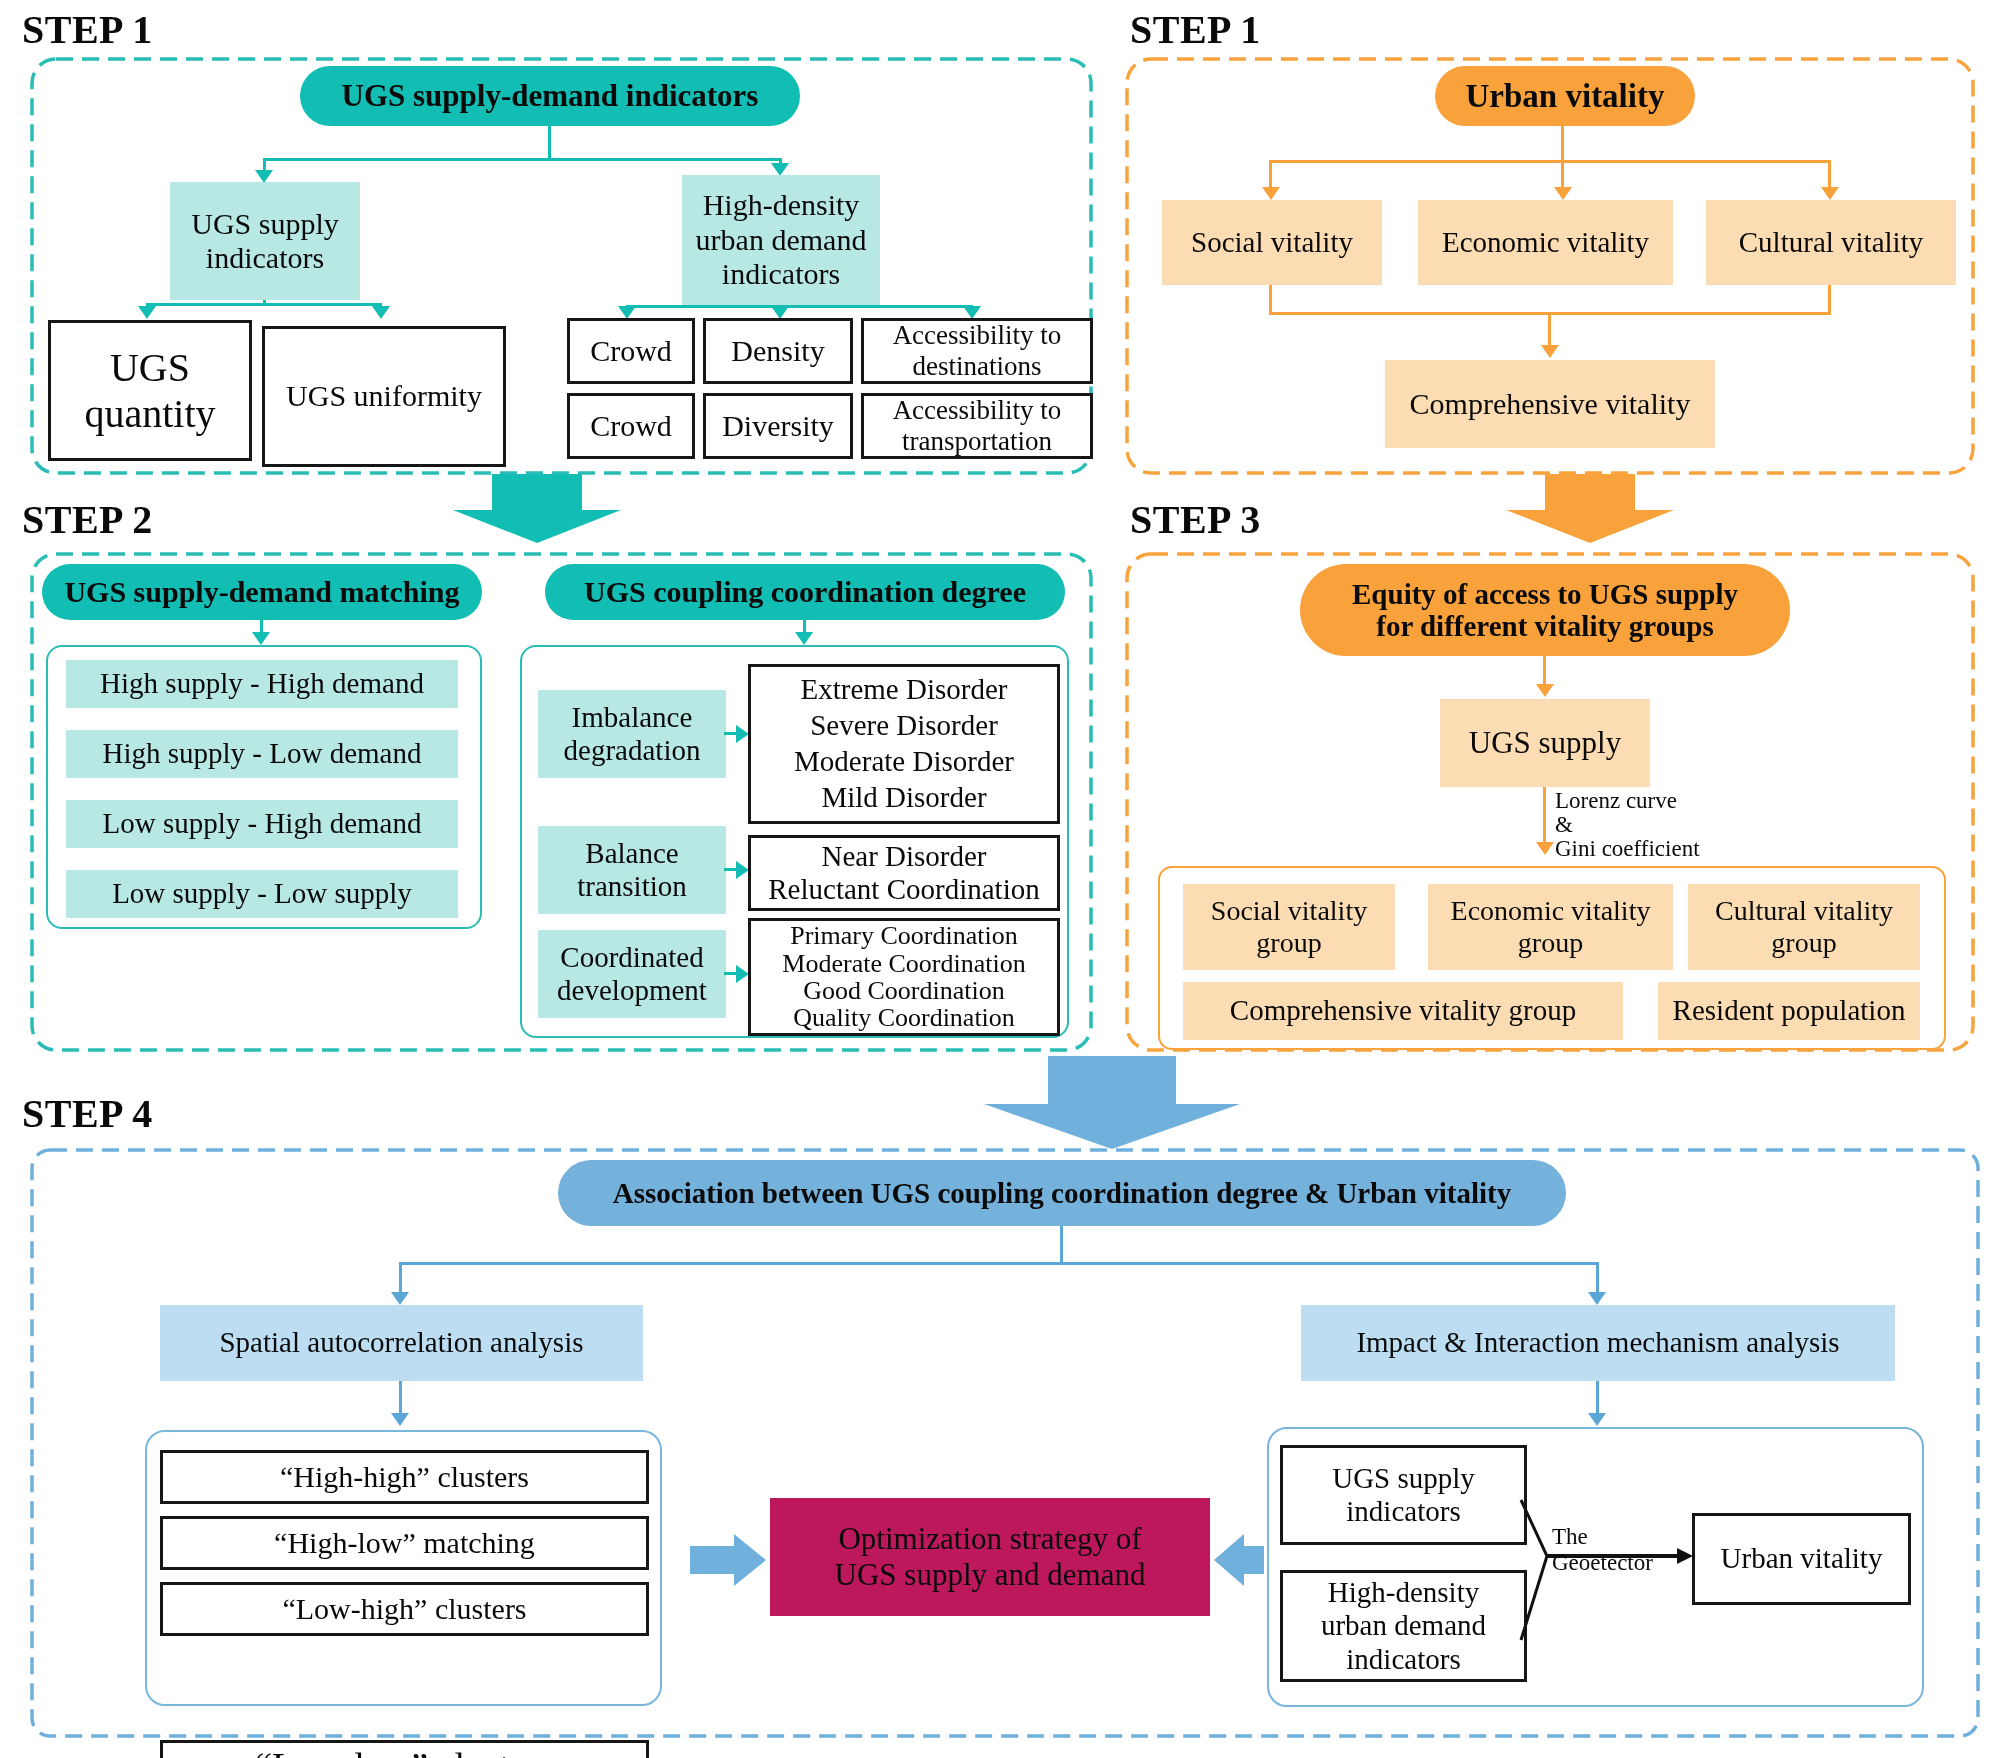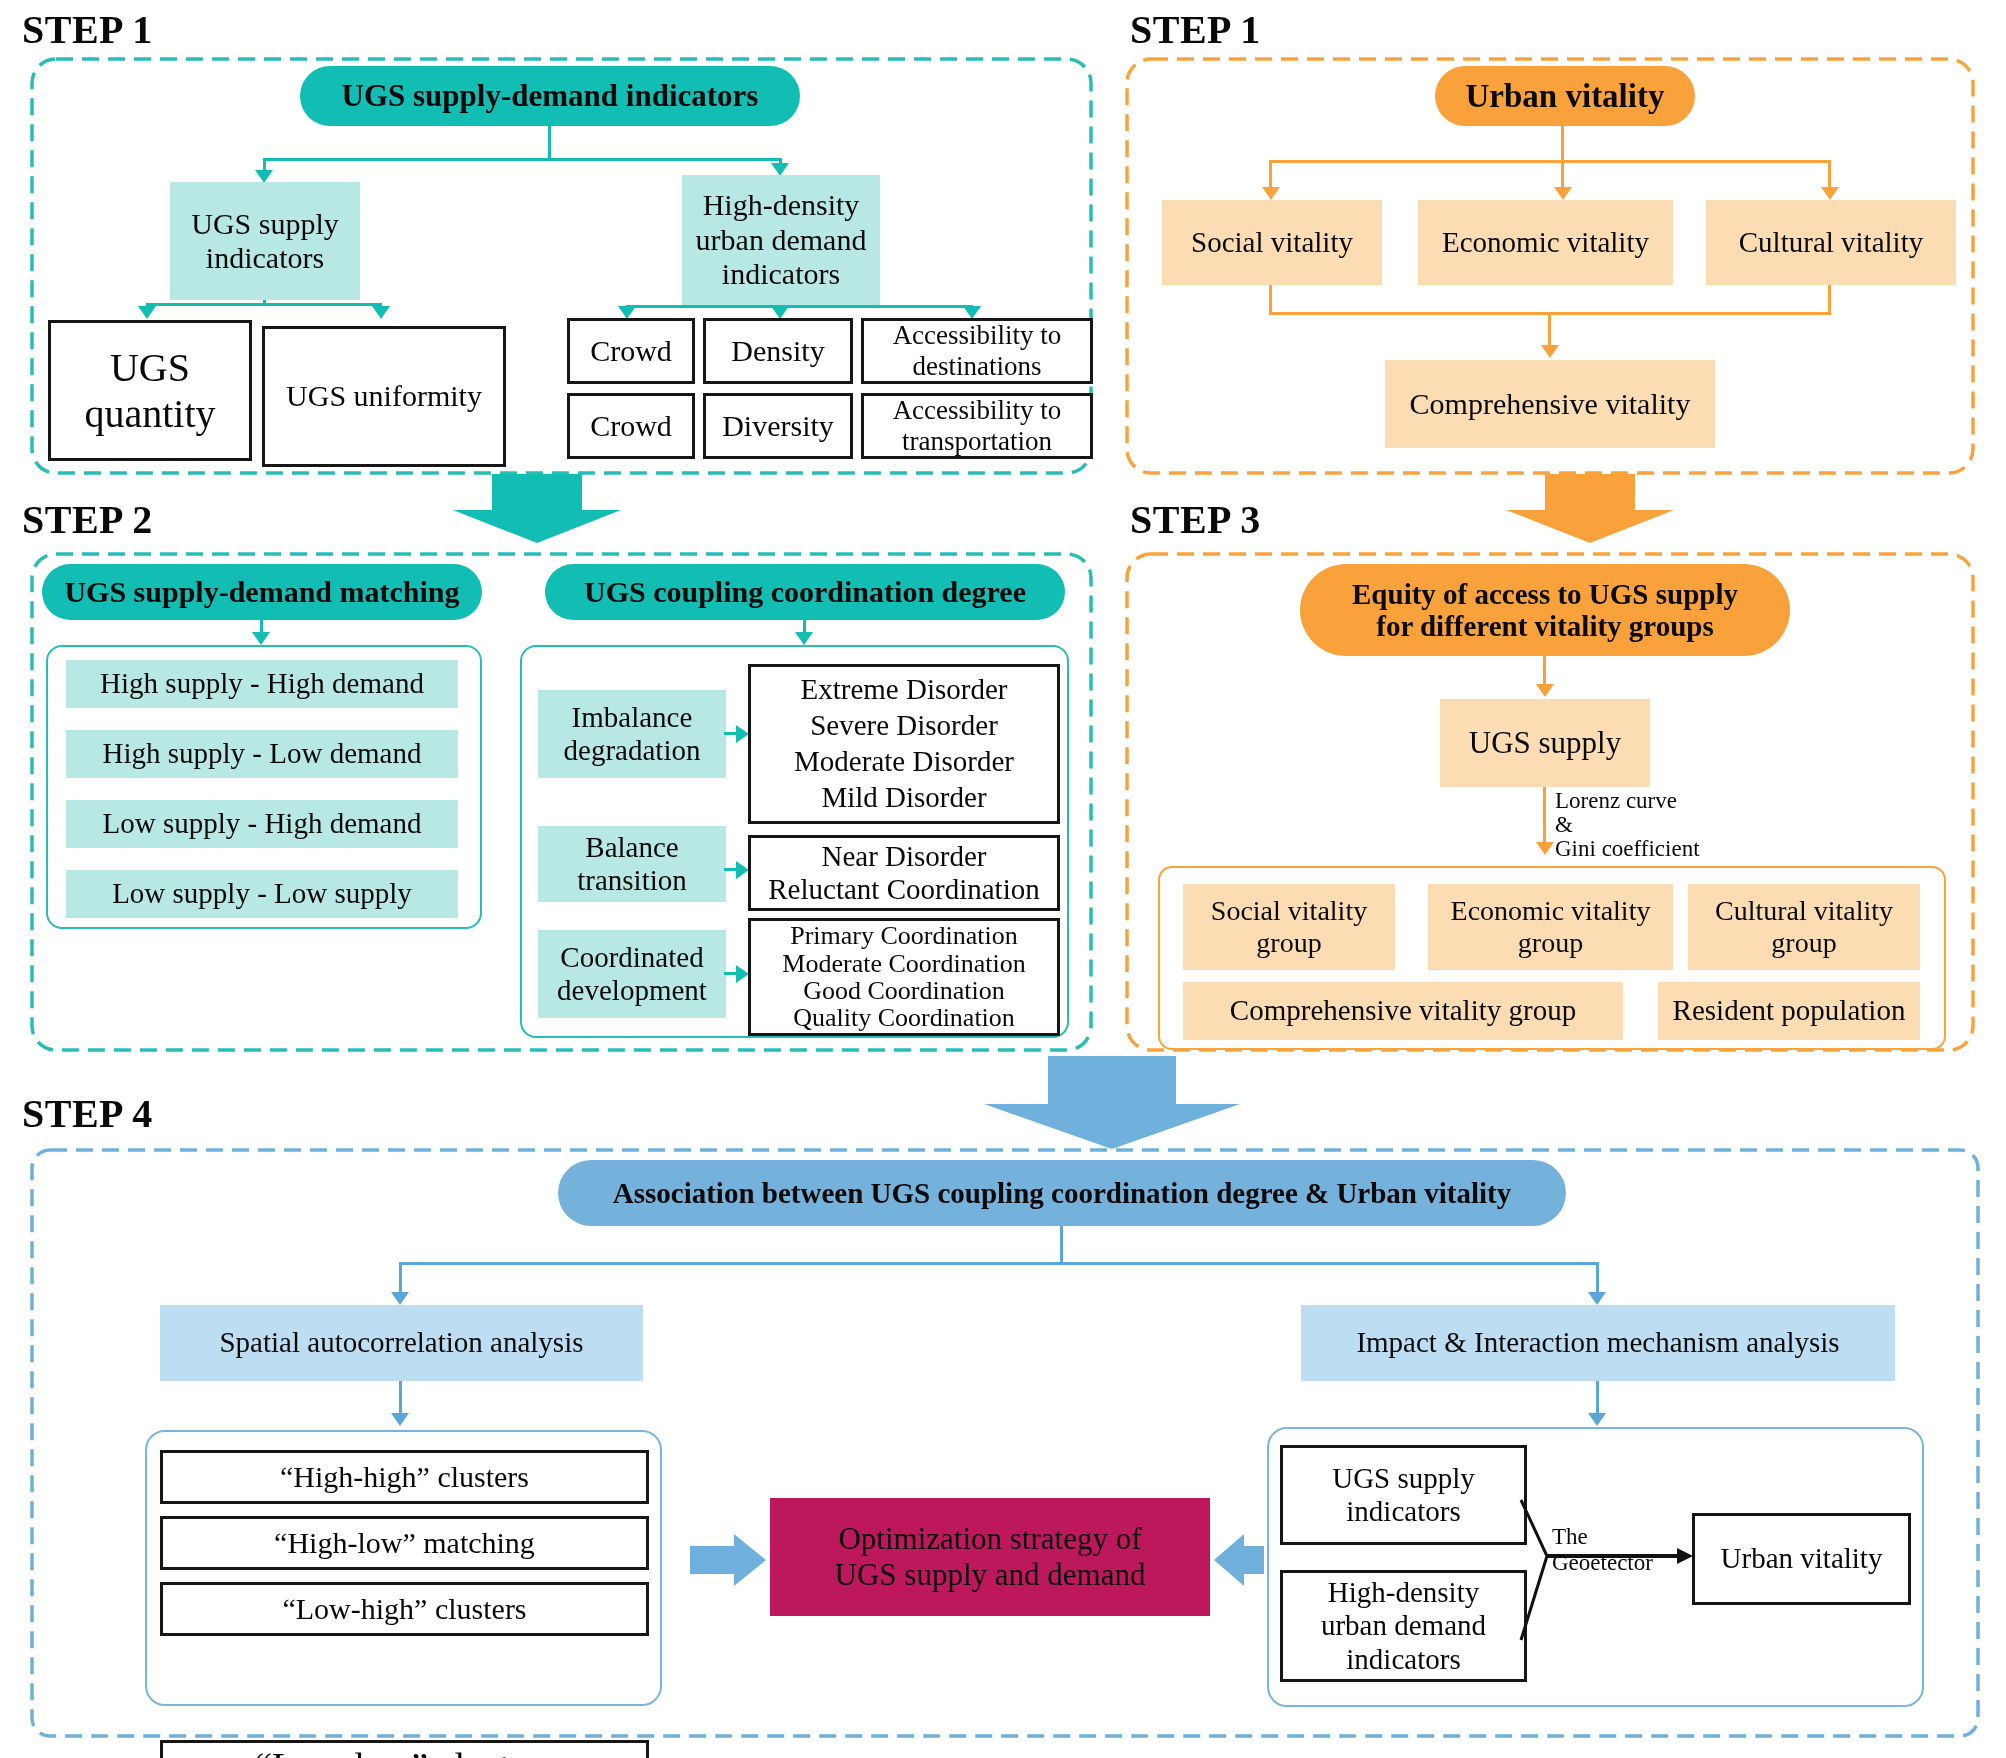--- a/index.html
+++ b/index.html
@@ -155,7 +155,7 @@
 Moderate Disorder
 Mild Disorder</div>
 
-  <div class="box tl" style="left:538px;top:826px;width:188px;height:76px;font-size:29px">Balance
+  <div class="box tl" style="left:538px;top:826px;width:188px;height:88px;font-size:29px">Balance
 transition</div>
   <div class="hl c-teal" style="left:724px;top:868px;width:14px"></div>
   <div class="ah-r" style="left:736px;top:861px"></div>

